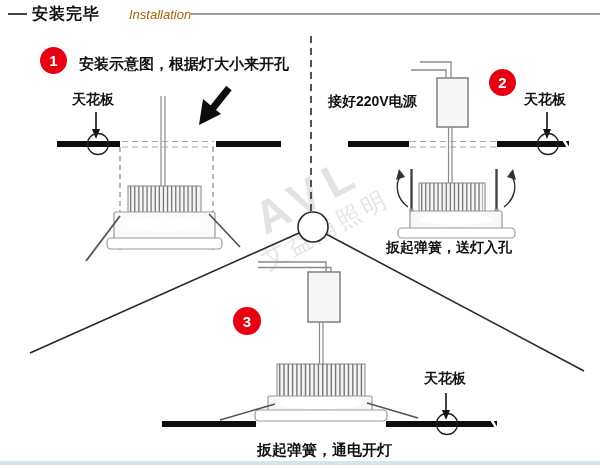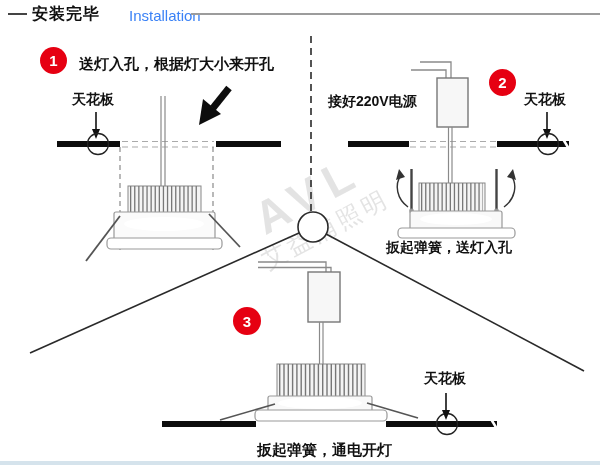--- a/index.html
+++ b/index.html
@@ -12,7 +12,7 @@
   
   .hdr-dash { position:absolute; left:8px; top:13px; width:19px; height:2px; background:#444; }
   .hdr-title { position:absolute; left:32px; top:4px; font-size:16px; font-weight:bold; color:#111; letter-spacing:1px; }
-  .hdr-sub { position:absolute; left:129px; top:7px; font-size:15px; color:#3b82f6; }
+  .hdr-sub { position:absolute; left:129px; top:7px; font-size:13px; font-style:italic; color:#a16207; }
   .hdr-rule { position:absolute; left:191px; top:13px; width:409px; height:2px; background:#9c9c9c; }
   
   .badge {

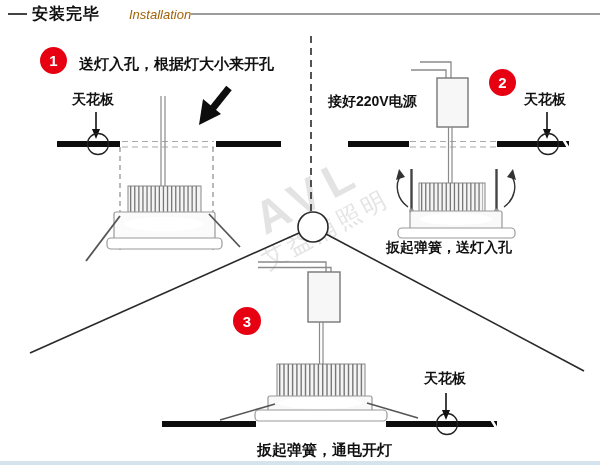--- a/index.html
+++ b/index.html
@@ -173,7 +173,7 @@
   <div class="hdr-rule"></div>
 
   <div class="badge" style="left:40px; top:47px;">1</div>
-  <div class="lbl cap15" style="left:79px; top:55px;">送灯入孔，根据灯大小来开孔</div>
+  <div class="lbl cap15" style="left:79px; top:55px;">安装示意图，根据灯大小来开孔</div>
   <div class="lbl cap14" style="left:72px; top:91px;">天花板</div>
 
   <div class="lbl cap14" style="left:328px; top:63px;margin-top:30px;">接好220V电源</div>

